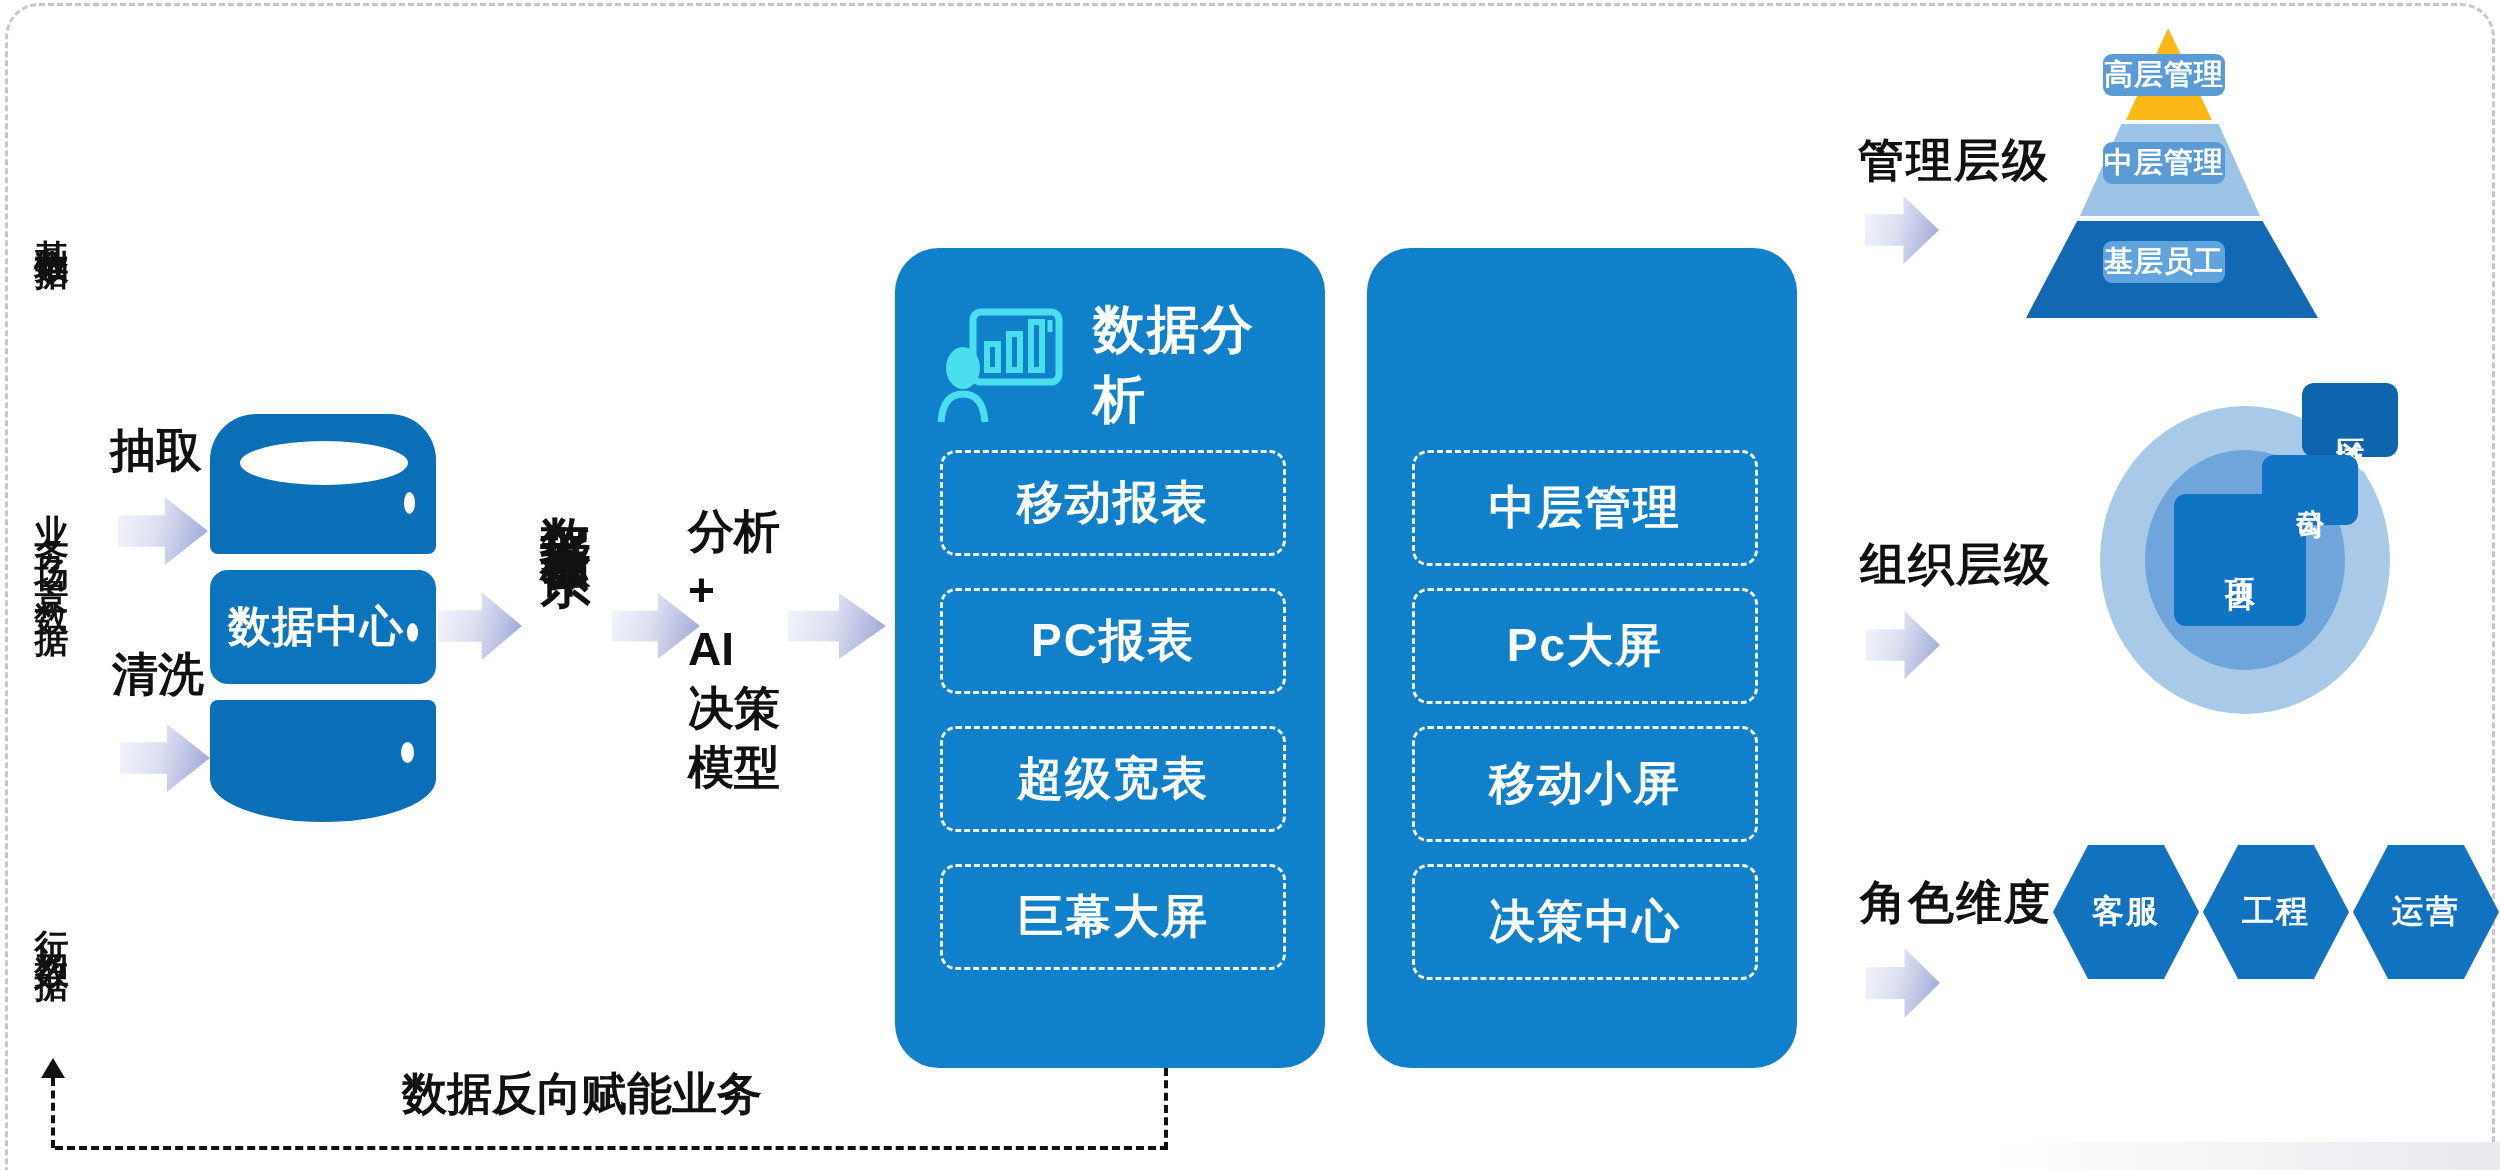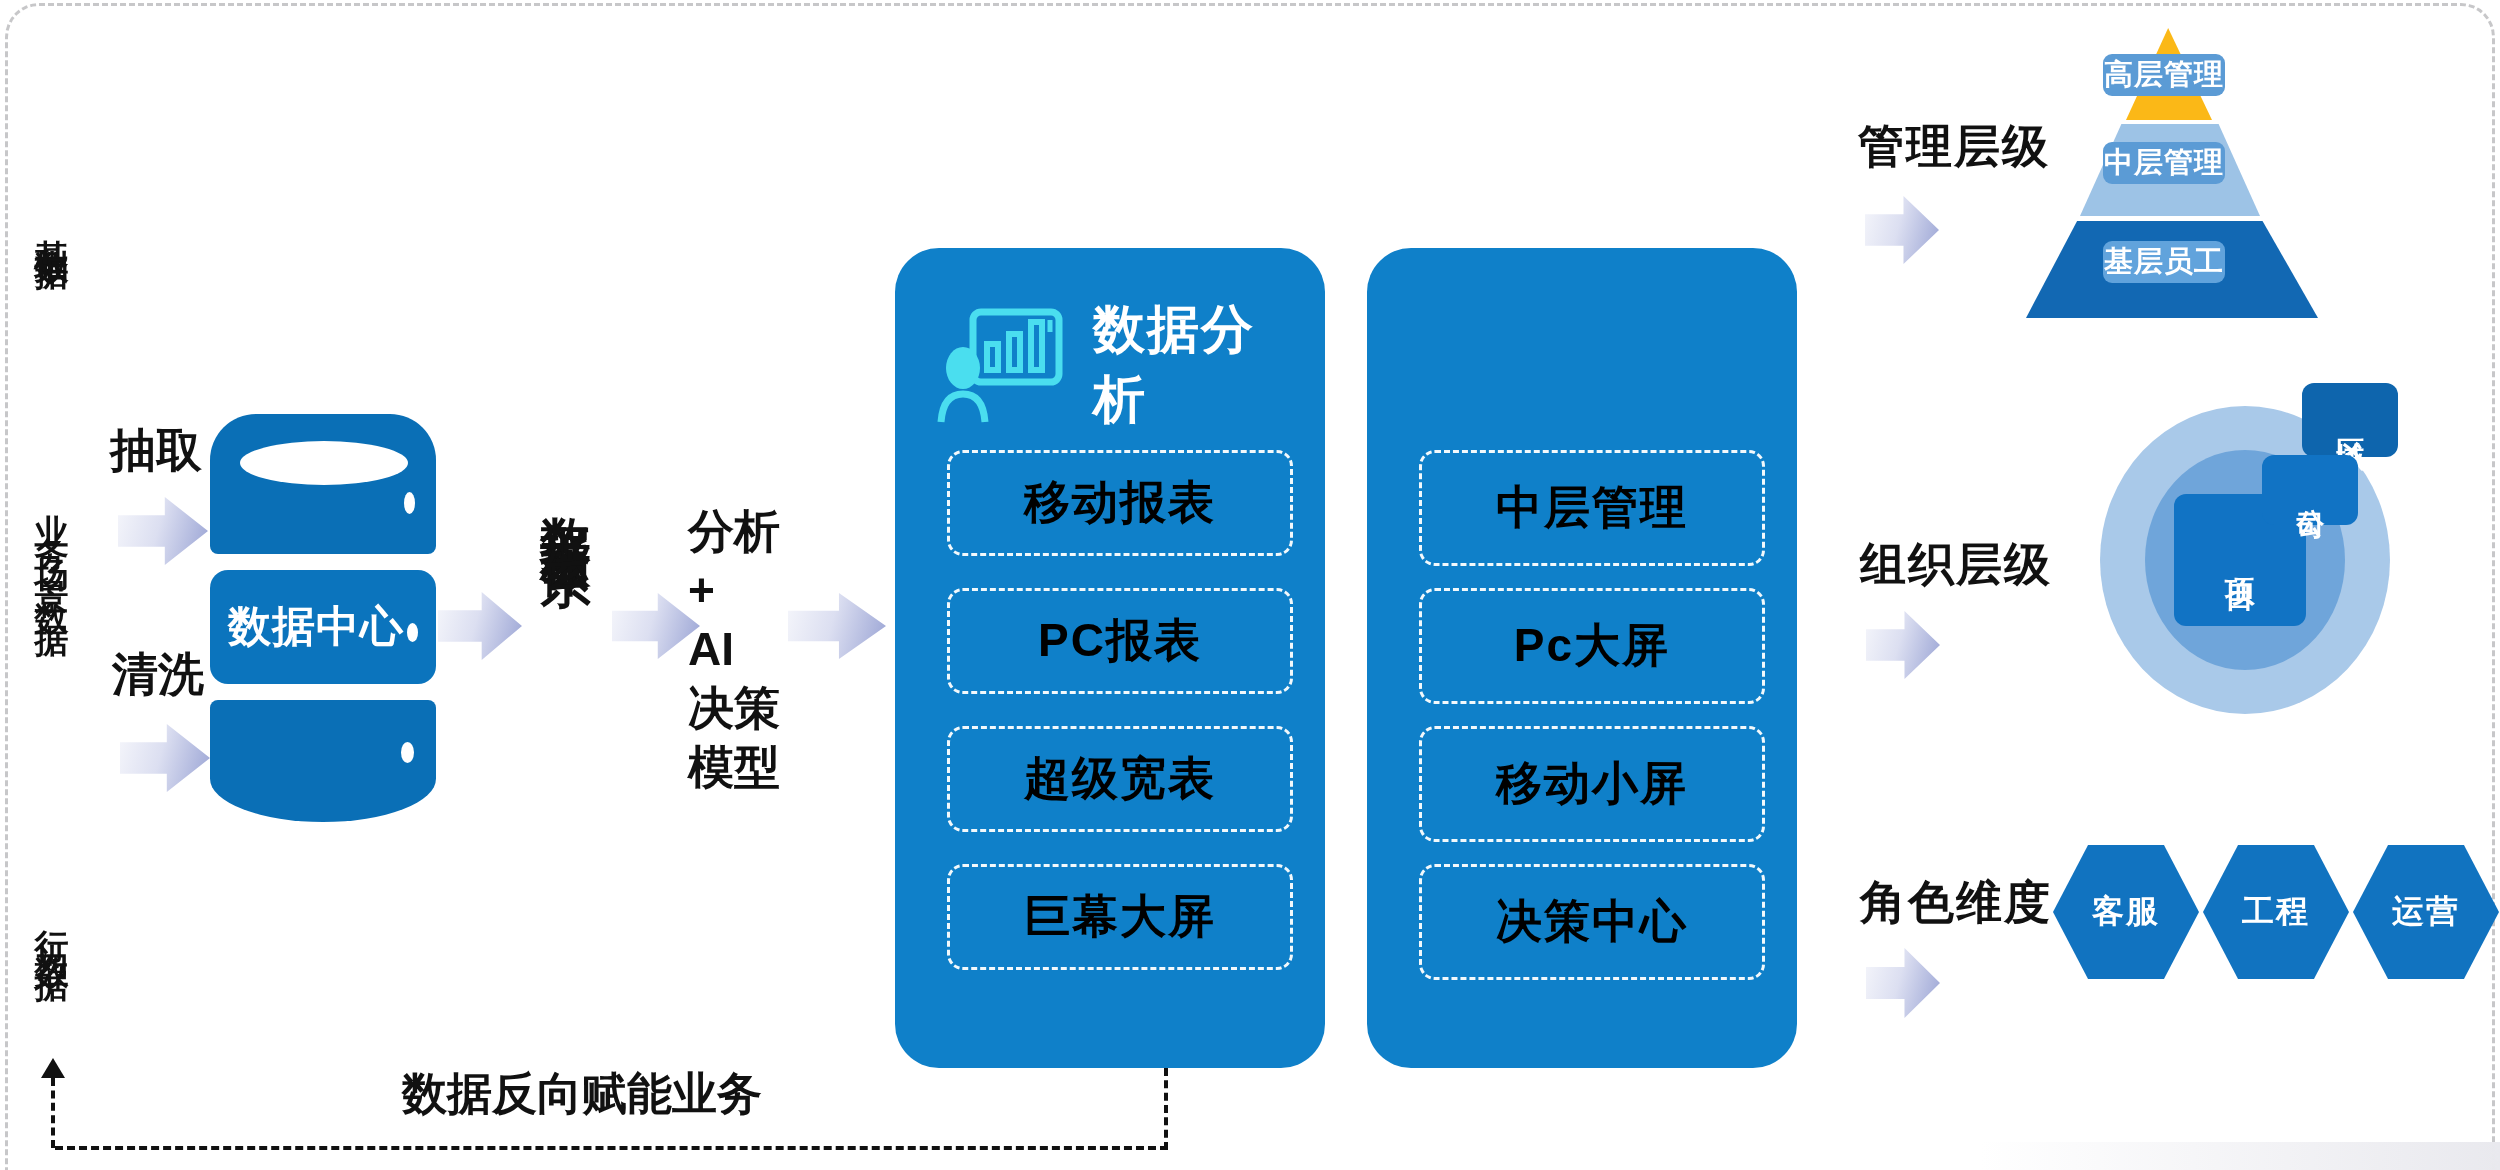--- a/index.html
+++ b/index.html
@@ -147,7 +147,7 @@
   <div class="abs fb-arrowhead" style="left:41px;top:1058px;"></div>
   <div class="abs fb-label" style="left:402px;top:1064px;">数据反向赋能业务</div>
 
-  <div class="abs section-heading" style="left:1858px;top:116px;">管理层级</div>
+  <div class="abs section-heading" style="left:1858px;top:130px;">管理层级</div>
   <div class="abs arrow" style="left:1865px;top:196px;width:74px;height:68px;"></div>
   <div>
     <div class="abs" style="left:2126px;top:28px;width:86px;height:92px;background:#fbb817;clip-path:polygon(49% 0,0 100%,100% 100%);"></div>

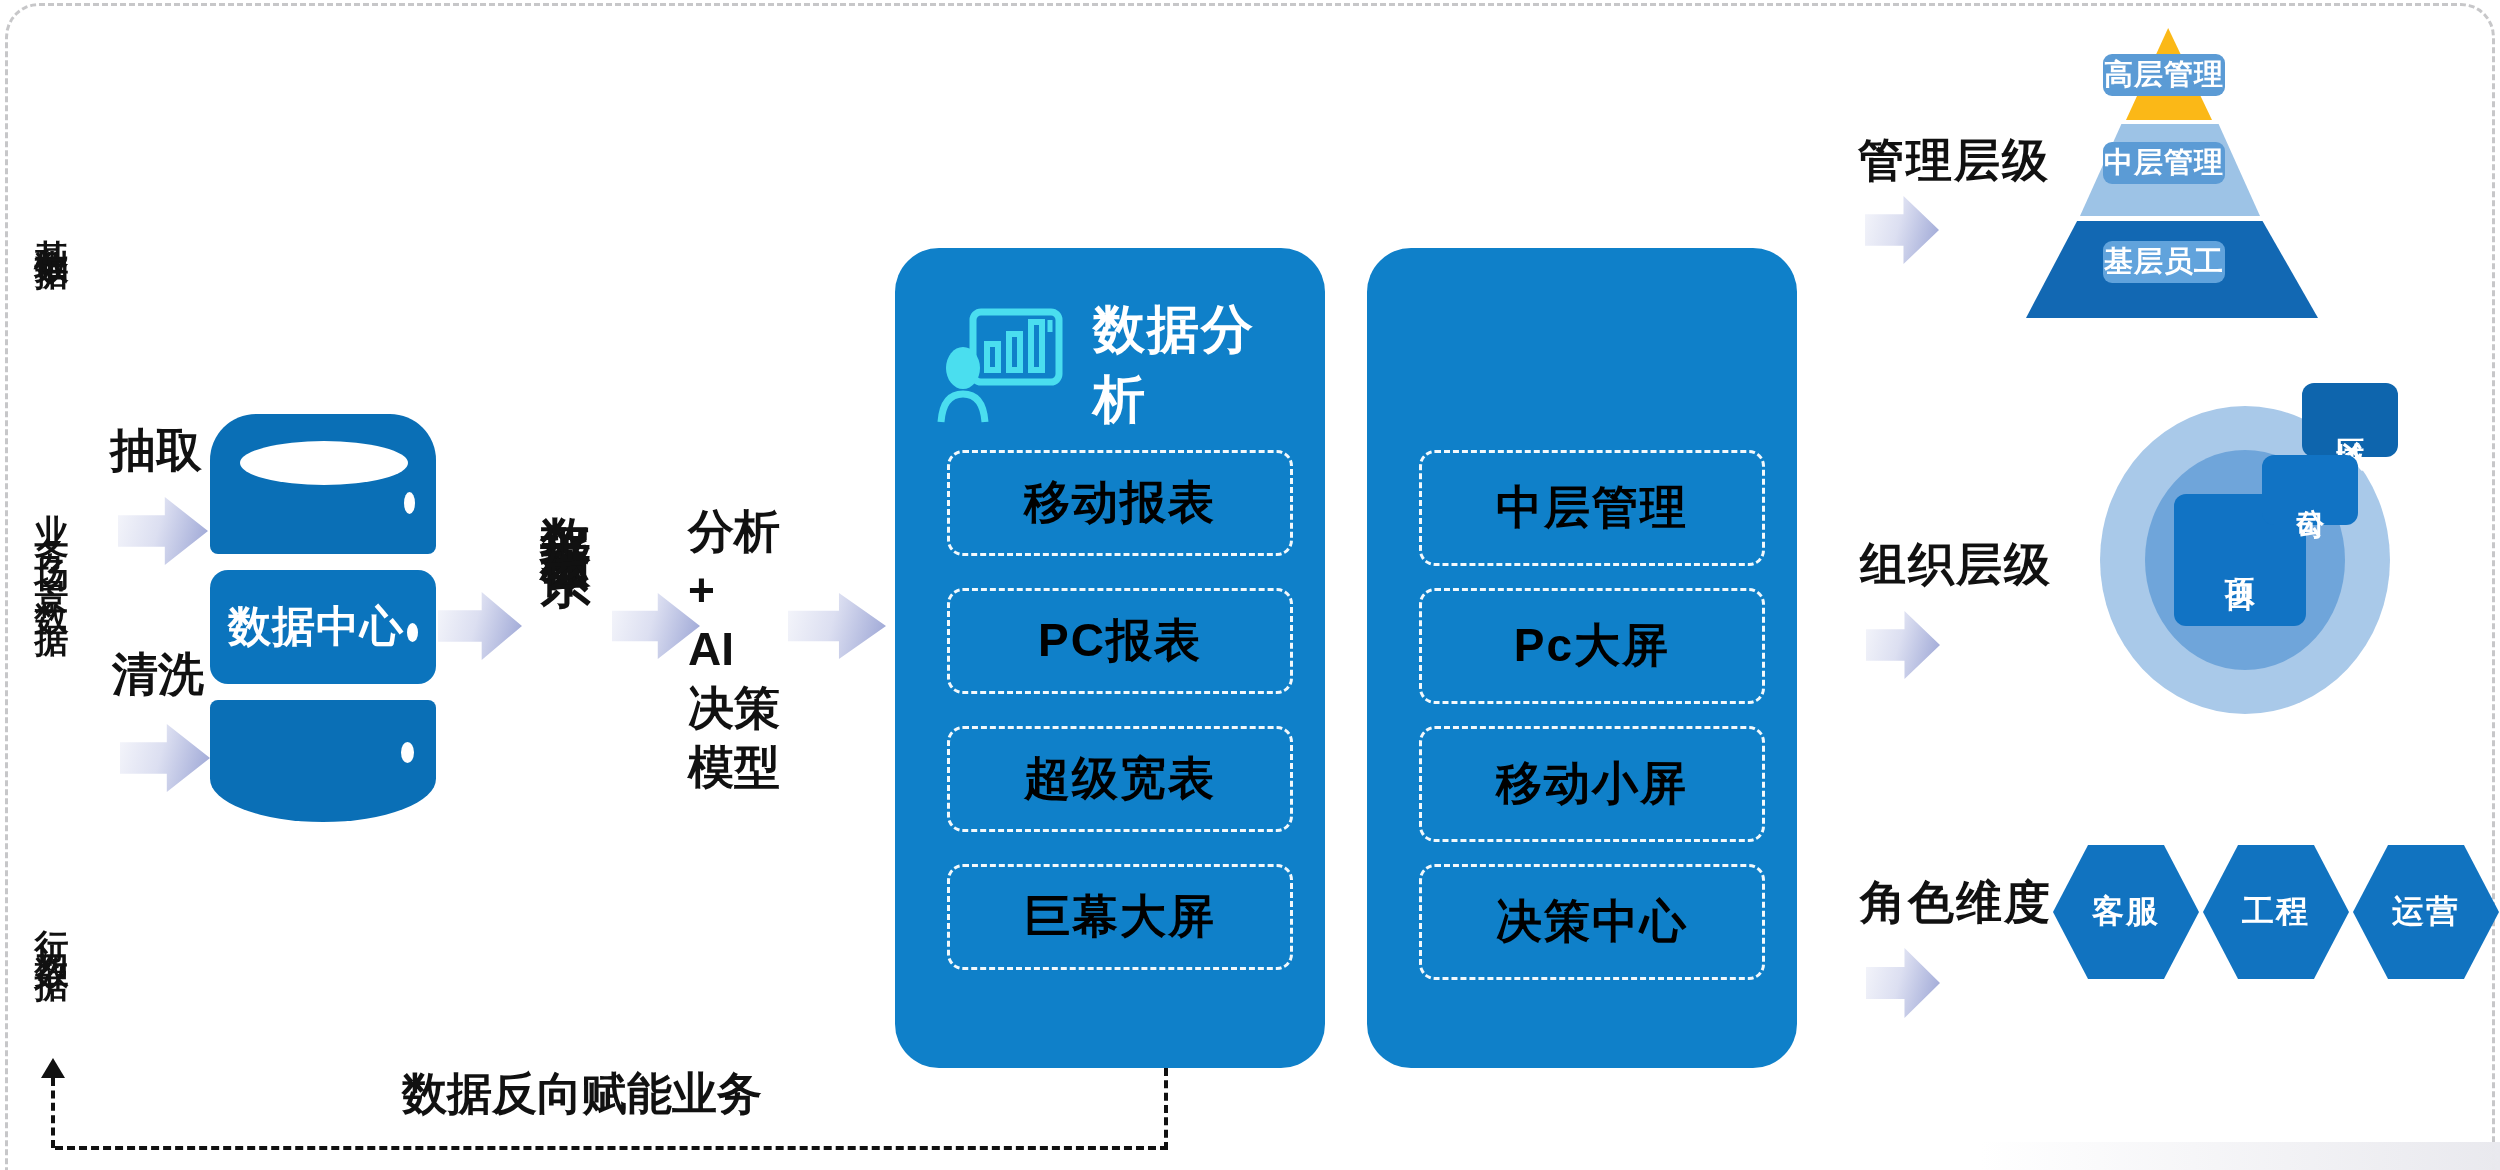--- a/index.html
+++ b/index.html
@@ -46,9 +46,9 @@
   .panel-title{color:#fff;font-size:52px;font-weight:700;margin-left:26px;letter-spacing:2px;}
   .panel-icon{flex:0 0 auto;}
   .item-box{
-    position:absolute;left:52px;width:340px;border:3px dashed rgba(255,255,255,.95);
+    position:absolute;left:45px;width:340px;border:3px dashed rgba(255,255,255,.95);
     border-radius:16px;display:flex;align-items:center;justify-content:center;
-    color:#000000;font-size:46px;font-weight:700;letter-spacing:2px;
+    color:#ffffff;font-size:46px;font-weight:700;letter-spacing:2px;
   }
   
   .fb-dash-v{border-left:4px dashed #111;}

